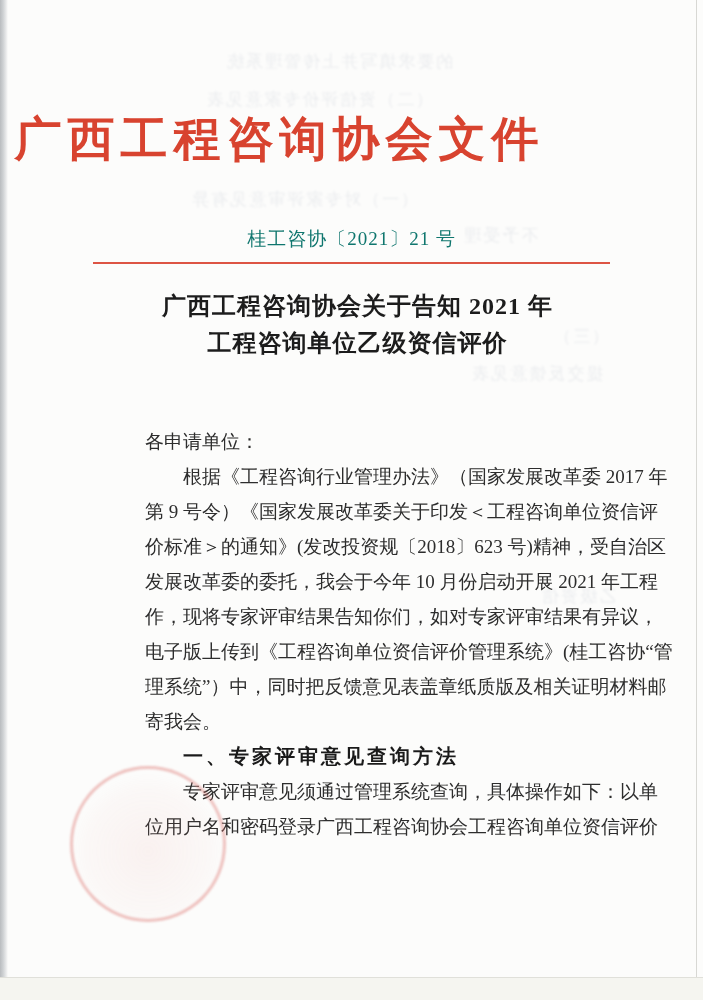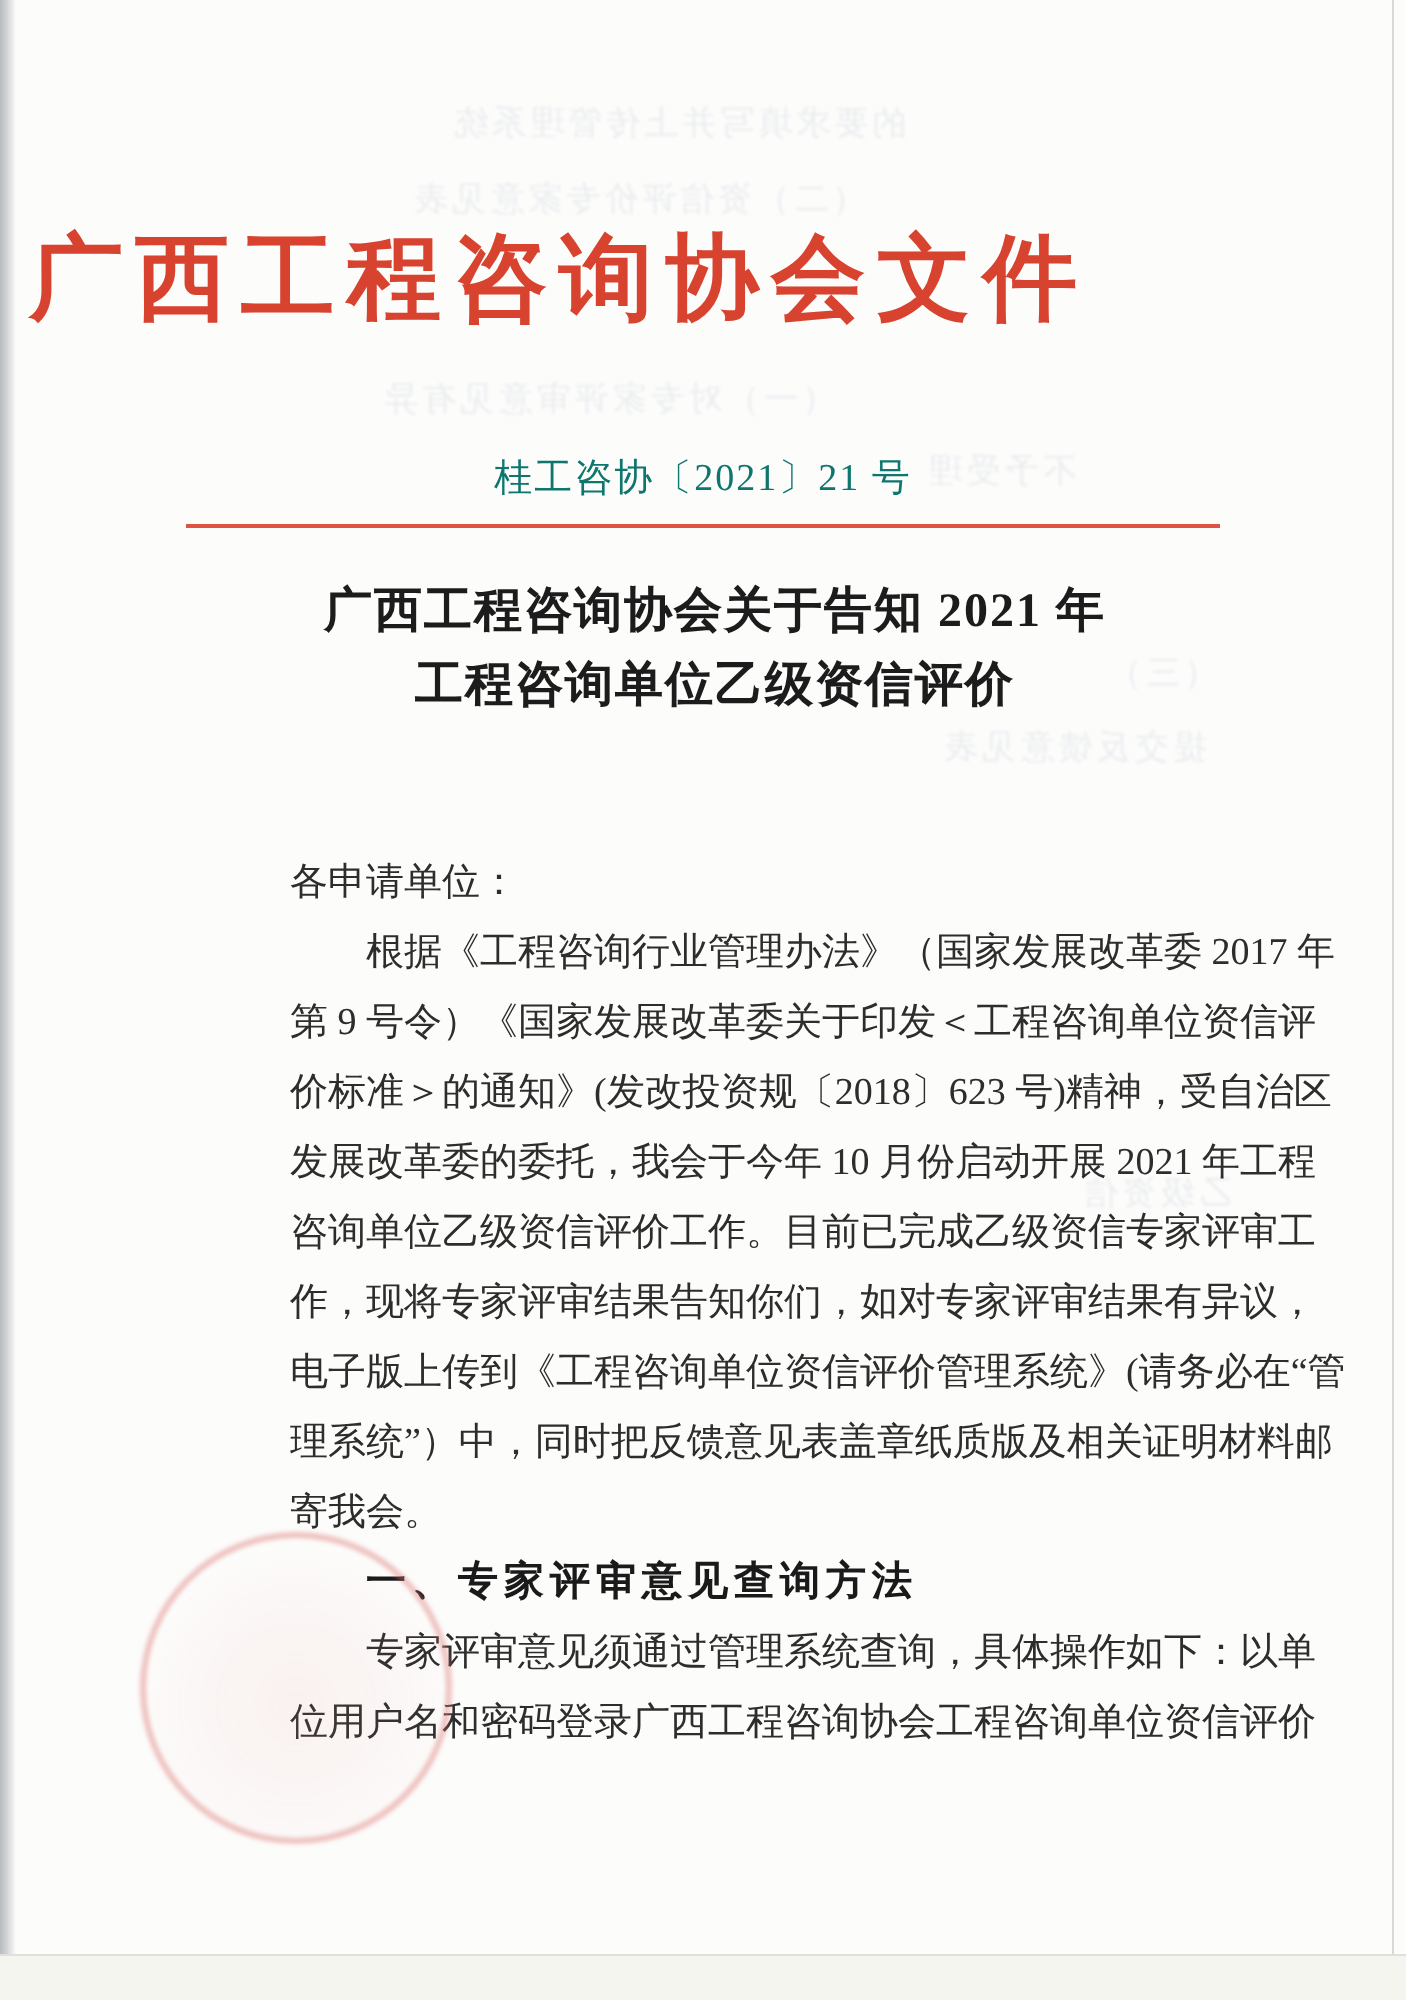--- a/index.html
+++ b/index.html
@@ -137,7 +137,6 @@
       <div class="body-line">第 9 号令）《国家发展改革委关于印发＜工程咨询单位资信评</div>
       <div class="body-line">价标准＞的通知》(发改投资规〔2018〕623 号)精神，受自治区</div>
       <div class="body-line">发展改革委的委托，我会于今年 10 月份启动开展 2021 年工程</div>
-      <div class="body-line">咨询单位乙级资信评价工作。目前已完成乙级资信专家评审工</div>
       <div class="body-line">作，现将专家评审结果告知你们，如对专家评审结果有异议，</div>
       <div class="body-line">电子版上传到《工程咨询单位资信评价管理系统》(请务必在“管</div>
       <div class="body-line">理系统”）中，同时把反馈意见表盖章纸质版及相关证明材料邮</div>

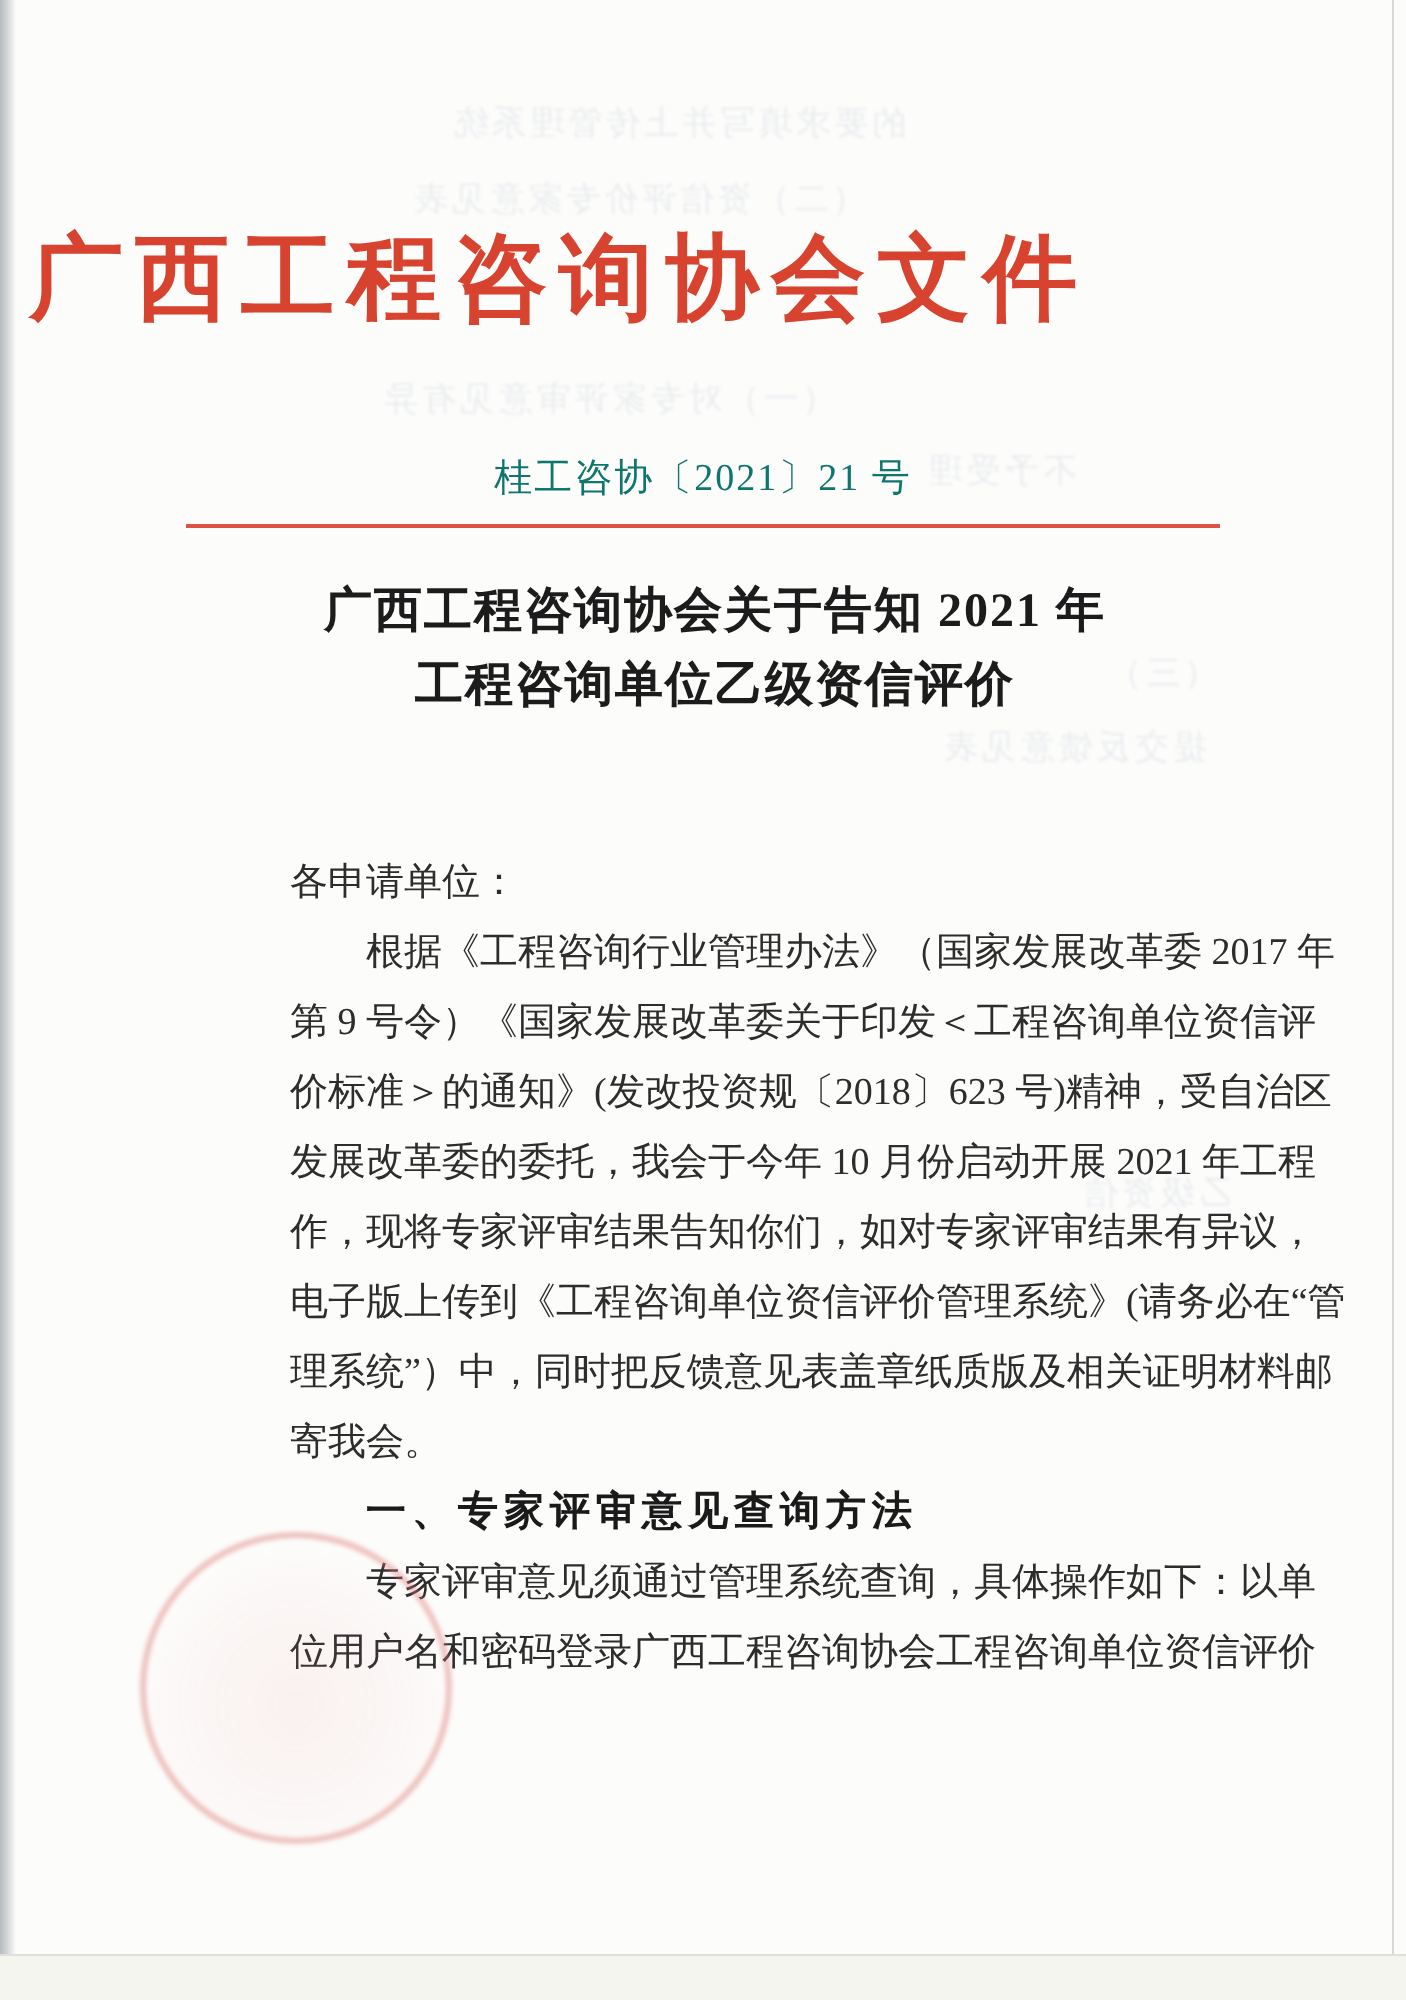--- a/index.html
+++ b/index.html
@@ -138,7 +138,7 @@
       <div class="body-line">价标准＞的通知》(发改投资规〔2018〕623 号)精神，受自治区</div>
       <div class="body-line">发展改革委的委托，我会于今年 10 月份启动开展 2021 年工程</div>
       <div class="body-line">作，现将专家评审结果告知你们，如对专家评审结果有异议，</div>
-      <div class="body-line">电子版上传到《工程咨询单位资信评价管理系统》(请务必在“管</div>
+      <div class="body-line">电子版上传到《工程咨询单位资信评价管理系统》(桂工咨协“管</div>
       <div class="body-line">理系统”）中，同时把反馈意见表盖章纸质版及相关证明材料邮</div>
       <div class="body-line">寄我会。</div>
       <div class="body-line indent heading">一、专家评审意见查询方法</div>

